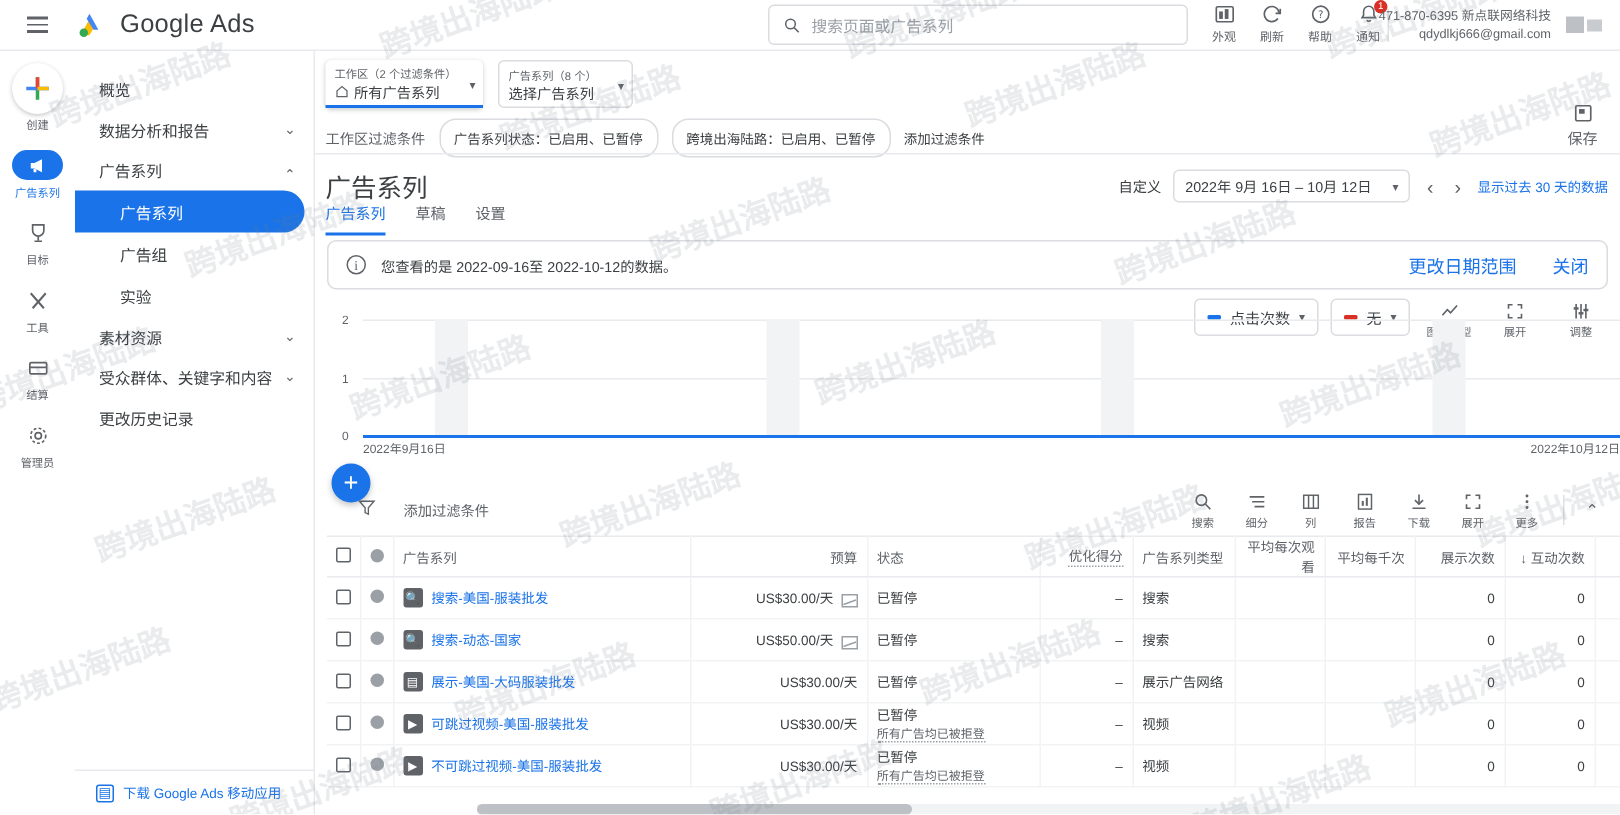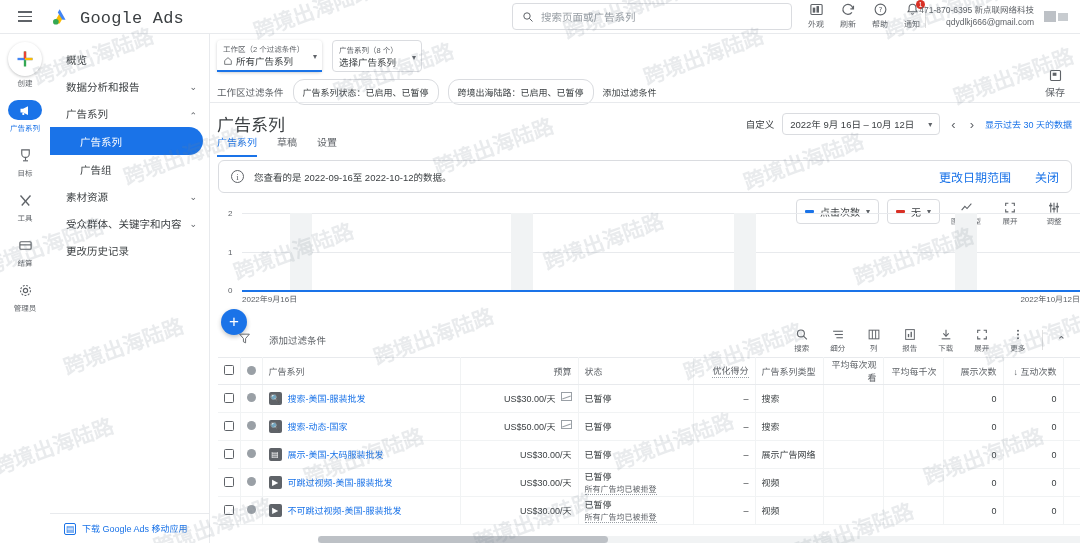--- a/index.html
+++ b/index.html
@@ -19,7 +19,7 @@
   .hamburger { width: 34px; margin-left: 8px; display:flex; flex-direction:column;
     gap: 3px; align-items: center; cursor: pointer; }
   .hamburger i { display:block; width: 14px; height: 1.6px; background: #5f6368; }
-  .brand { display: flex; align-items: flex-end; gap: 8px; margin-left: 8px; font-family: Liberation Mono, monospace; }
+  .brand { display: flex; align-items: flex-start; gap: 8px; margin-left: 8px; }
   .brand-logo { width: 22px; height: 22px; position: relative; }
   .brand-text { font-size: 17px; color: #3c4043; letter-spacing: .2px; }
 

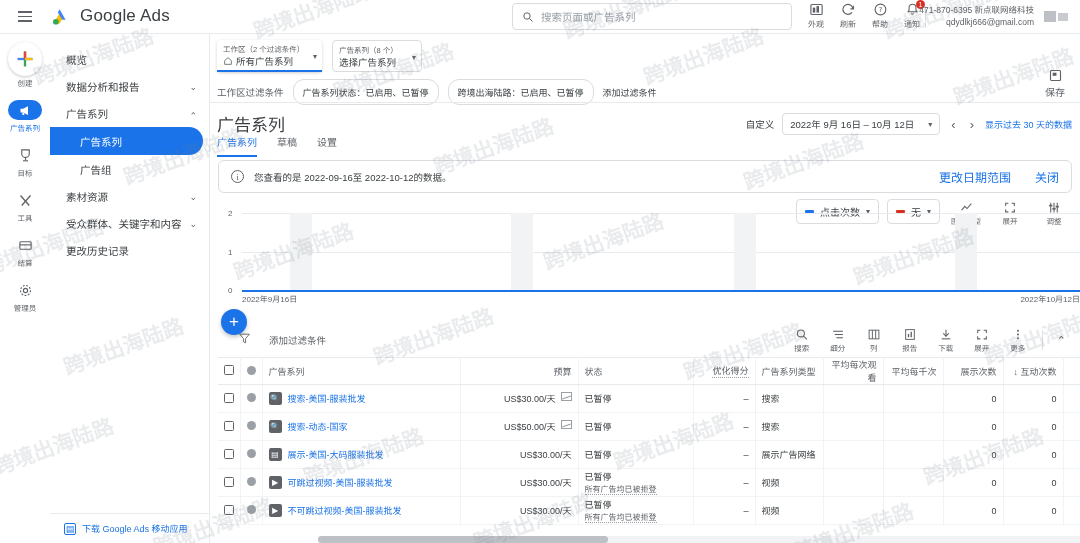--- a/index.html
+++ b/index.html
@@ -367,6 +367,9 @@
   <div class="nav-sub">
     <span>广告组</span>
   </div>
+  <div class="nav-sub">
+    <span>实验</span>
+  </div>
   <div class="nav-row">
     <span>素材资源</span>
     <span class="chev">⌄</span>

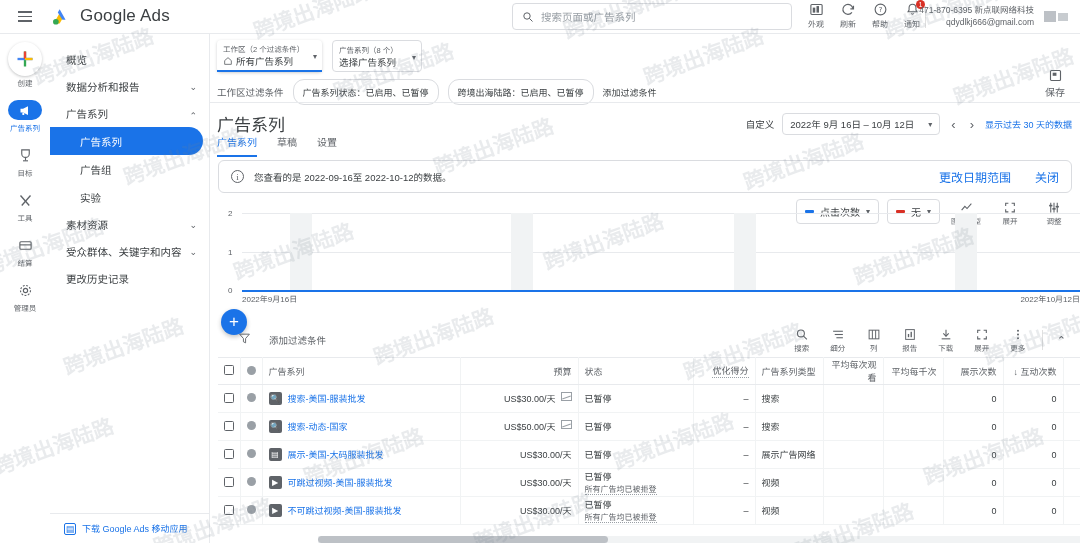--- a/index.html
+++ b/index.html
@@ -198,7 +198,7 @@
     font-size:8px; flex: 0 0 auto; }
   .cname { color:#1a73e8; cursor:pointer; font-size:9px; overflow:hidden;
     text-overflow:ellipsis; }
-  .budcell { display:flex; align-items:flex-start; justify-content:flex-end; gap:5px;}
+  .budcell { display:flex; align-items:flex-end; justify-content:flex-end; gap:5px;}
   .chartmini { width: 11px; height: 9px; border:1px solid #9aa0a6; position:relative;}
   .chartmini:after { content:""; position:absolute; left:0; top:50%; width:100%;
     height:1px; background:#9aa0a6; transform: rotate(-20deg);}

